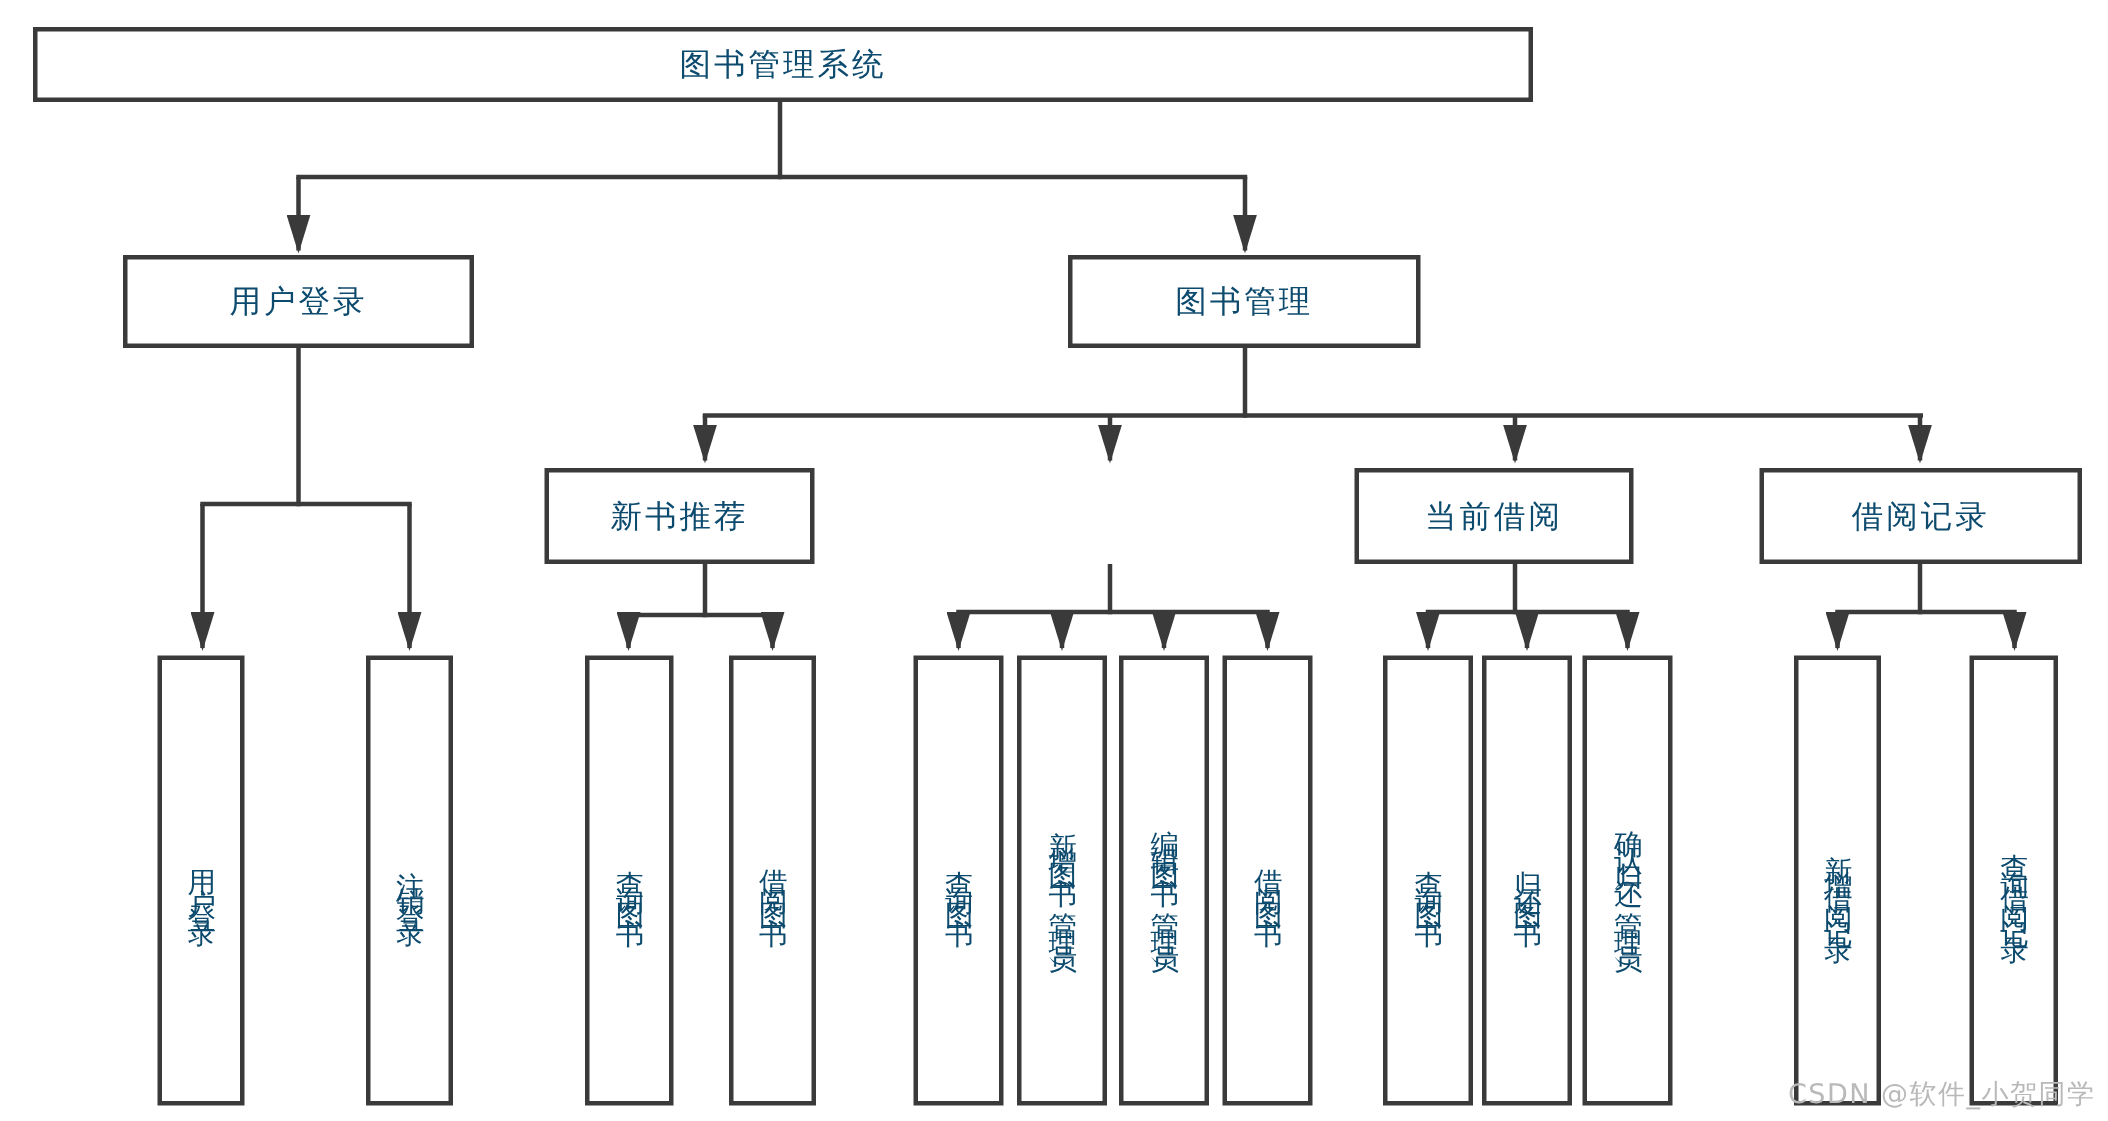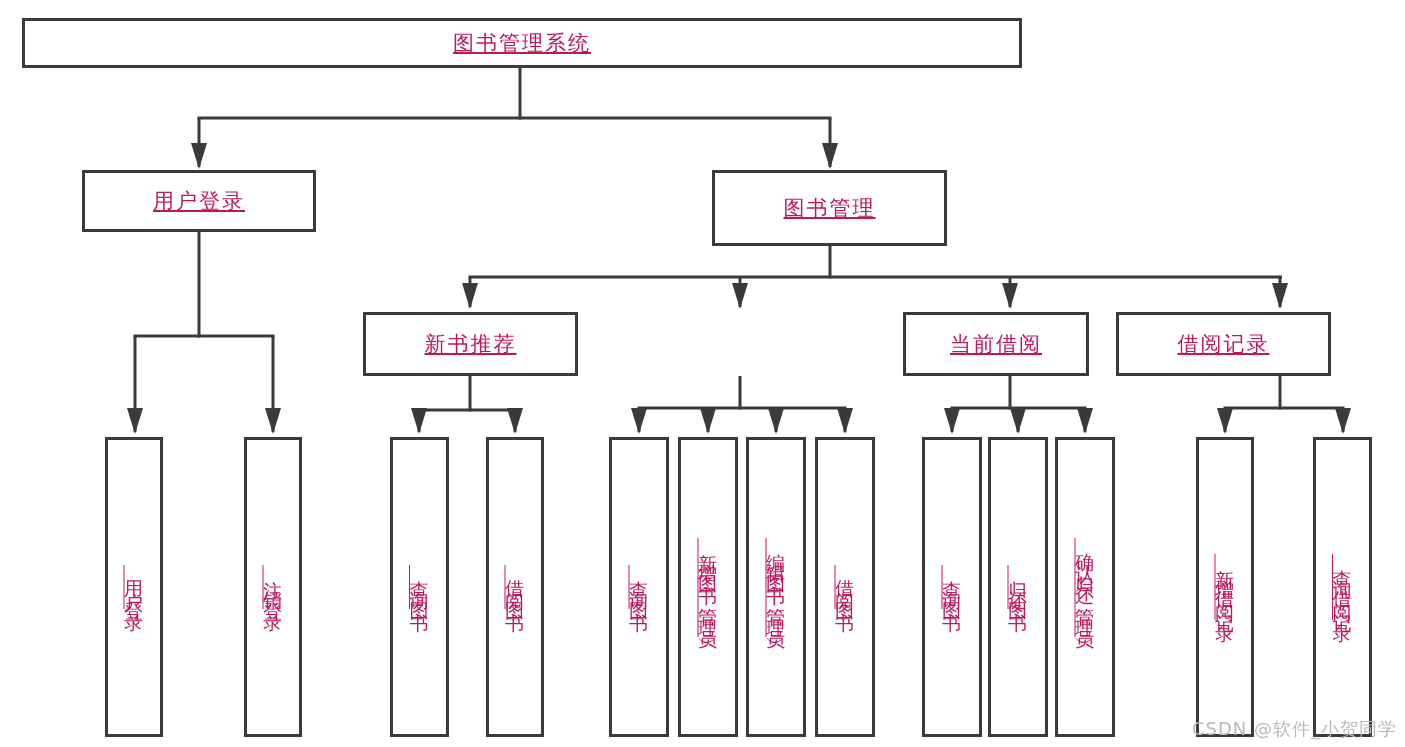--- a/index.html
+++ b/index.html
@@ -11,7 +11,7 @@
   .wires line{stroke:#3a3a3a;stroke-width:3;}
   .box{
     position:absolute;box-sizing:border-box;border:3px solid #3a3a3a;background:#ffffff;
-    display:flex;align-items:center;justify-content:center;color:#be185d;text-decoration:underline;
+    display:flex;align-items:center;justify-content:center;color:#0c4a6e;
   }
   .h{font-size:21px;letter-spacing:2px;white-space:nowrap;}
   .v{

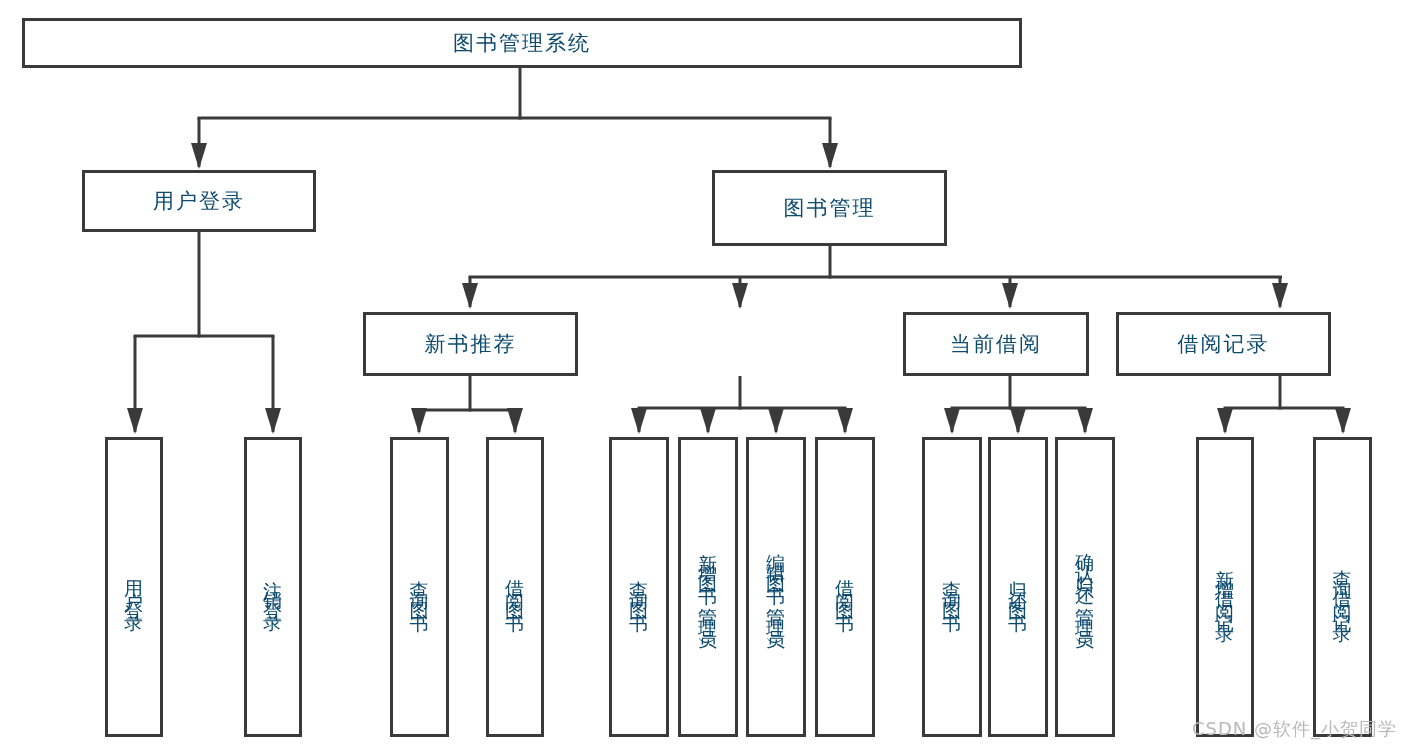--- a/index.html
+++ b/index.html
@@ -97,7 +97,7 @@
   <div class="box h" style="left:82px;top:170px;width:234px;height:62px;">
     <span>用户登录</span>
   </div>
-  <div class="box h" style="left:712px;top:170px;width:235px;height:76px;">
+  <div class="box h" style="left:712px;top:170px;width:235px;height:62px;">
     <span>图书管理</span>
   </div>
 

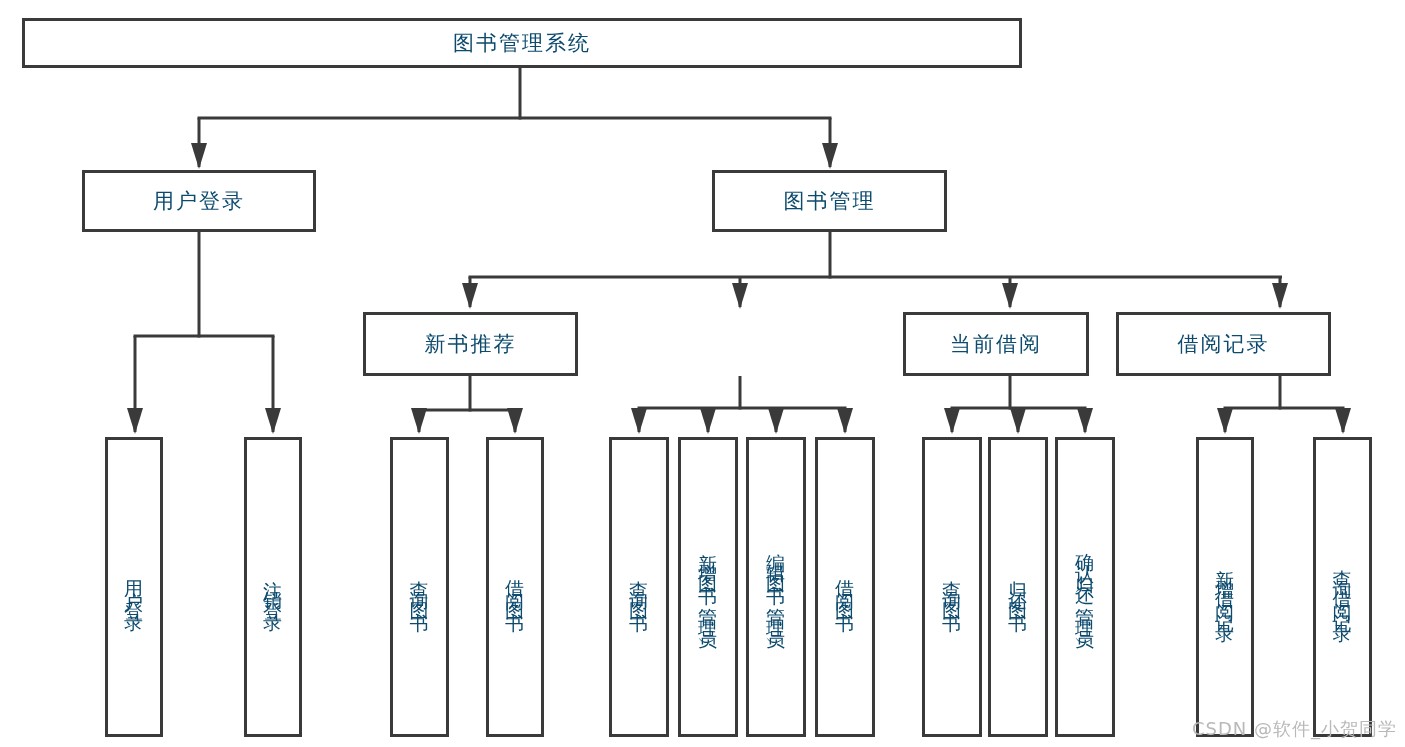--- a/index.html
+++ b/index.html
@@ -101,7 +101,7 @@
     <span>图书管理</span>
   </div>
 
-  <div class="box h" style="left:363px;top:312px;width:215px;height:64px;">
+  <div class="box h" style="left:363px;top:312px;width:180px;height:64px;">
     <span>新书推荐</span>
   </div>
   <div class="box h" style="left:903px;top:312px;width:186px;height:64px;">

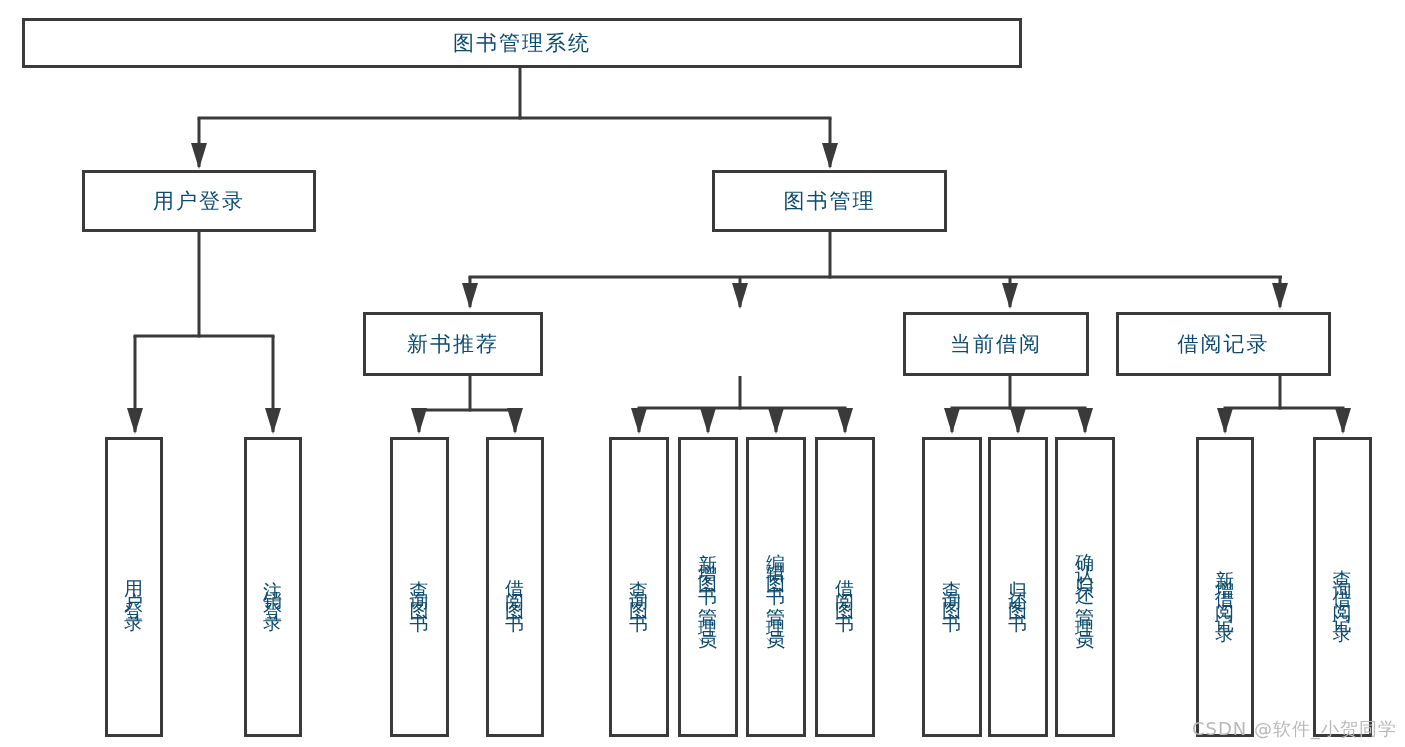--- a/index.html
+++ b/index.html
@@ -107,7 +107,7 @@
   <div class="box h" style="left:903px;top:312px;width:186px;height:64px;">
     <span>当前借阅</span>
   </div>
-  <div class="box h" style="left:1116px;top:312px;width:215px;height:64px;">
+  <div class="box h" style="left:1173px;top:312px;width:215px;height:64px;">
     <span>借阅记录</span>
   </div>
 

